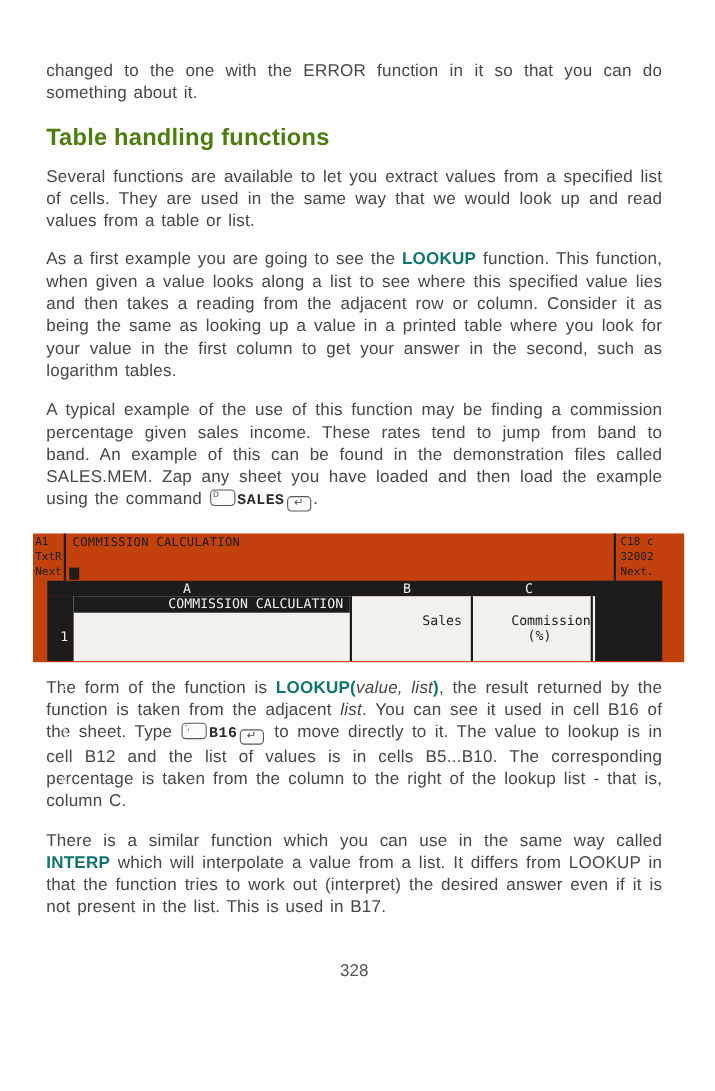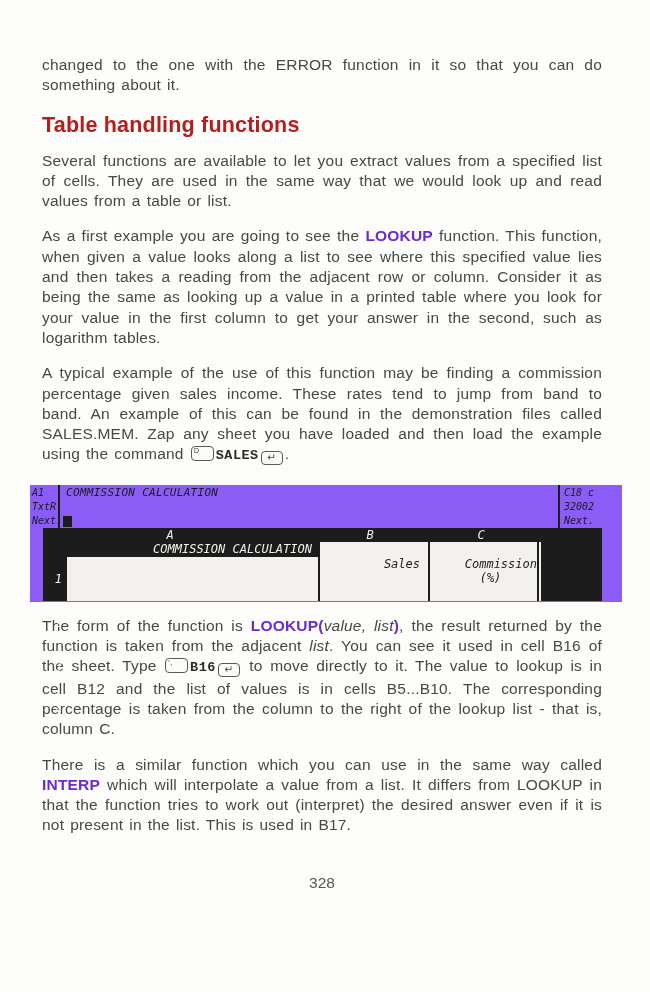--- a/index.html
+++ b/index.html
@@ -28,7 +28,7 @@
     margin:17px 0 13px 0;
     font-size:21.5px;
     font-weight:bold;
-    color:#b91c1c;
+    color:#4d7c0f;
     letter-spacing:0.2px;
   }
   .seg-b{font-weight:bold;color:#6d28d9;}

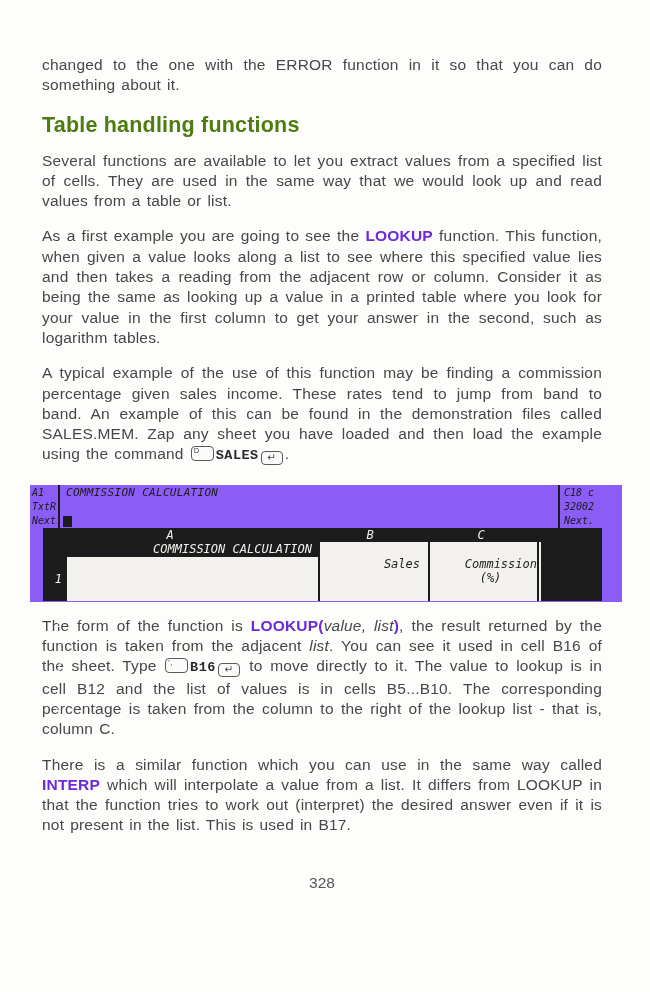--- a/index.html
+++ b/index.html
@@ -31,7 +31,7 @@
     color:#4d7c0f;
     letter-spacing:0.2px;
   }
-  .seg-b{font-weight:bold;color:#6d28d9;}
+  .seg-b{font-weight:bold;color:#0f766e;}
   .seg-i{font-style:italic;}
   .seg-mono{
     font-family:"Liberation Mono",monospace;

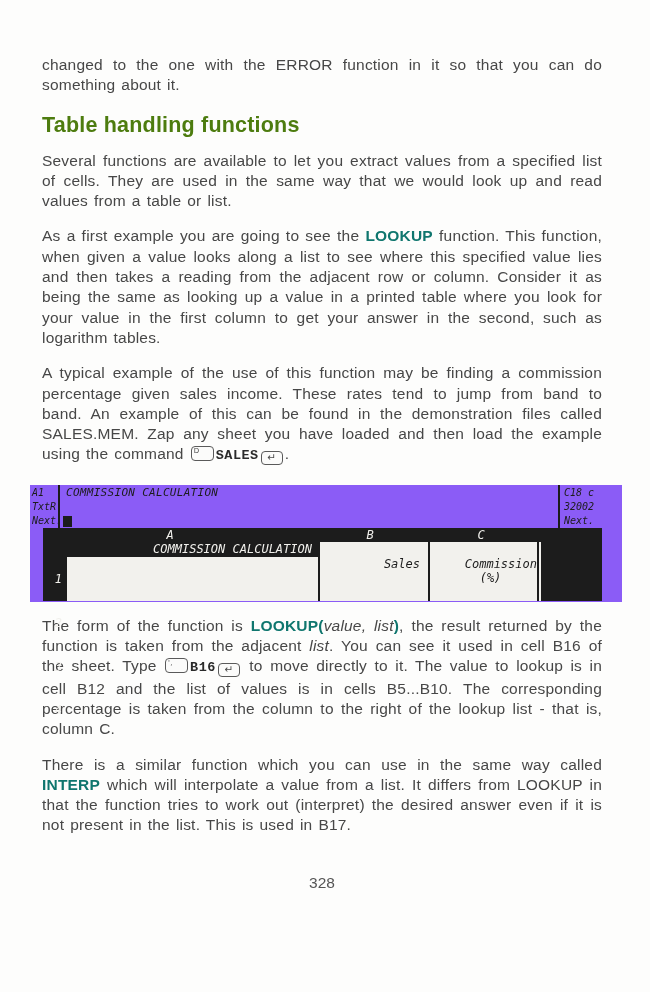--- a/index.html
+++ b/index.html
@@ -61,10 +61,9 @@
     position:relative;
     width:592px;height:117px;
     margin:18px 0 14px -12px;
-    background:#8b5cf6;
+    background:#c2410c;
     font-family:"DejaVu Sans Mono",monospace;
     color:#1c1c1c;
-    font-style:italic;
   }
   .ss-abs{position:absolute;}
   .ss-small{font-size:10px;line-height:14px;white-space:pre;}

